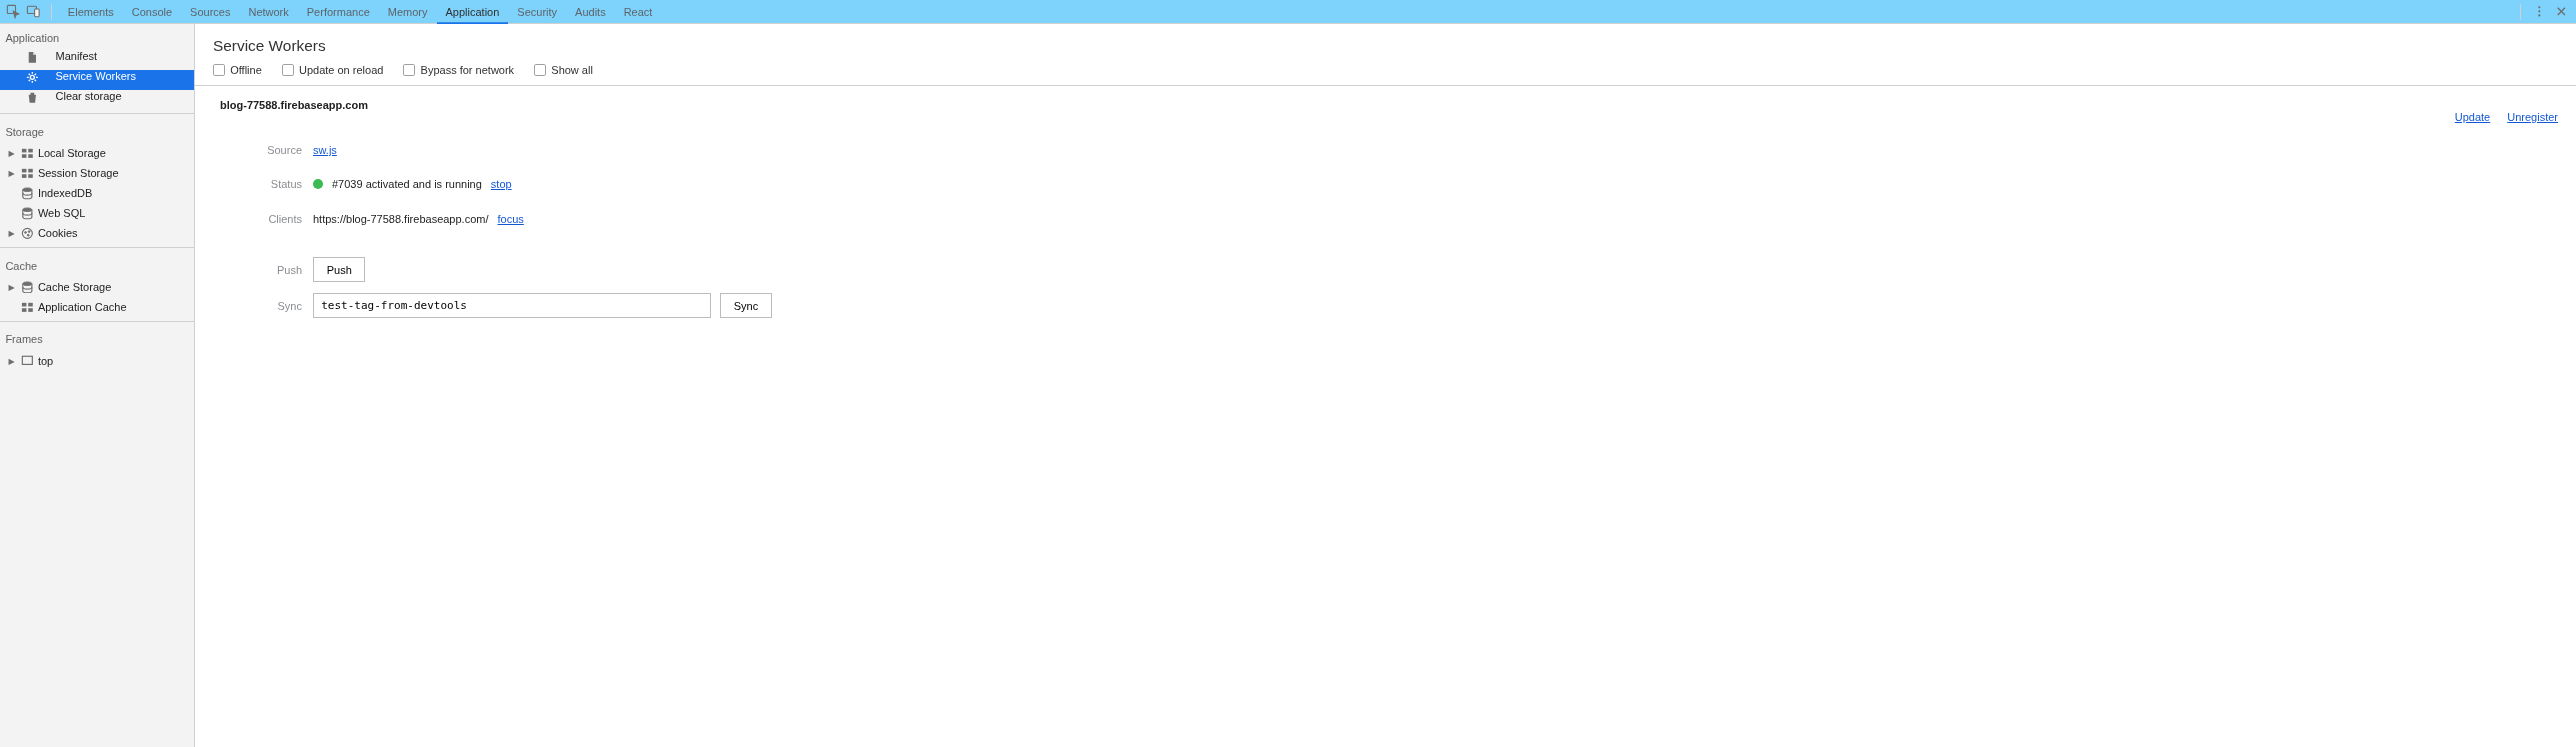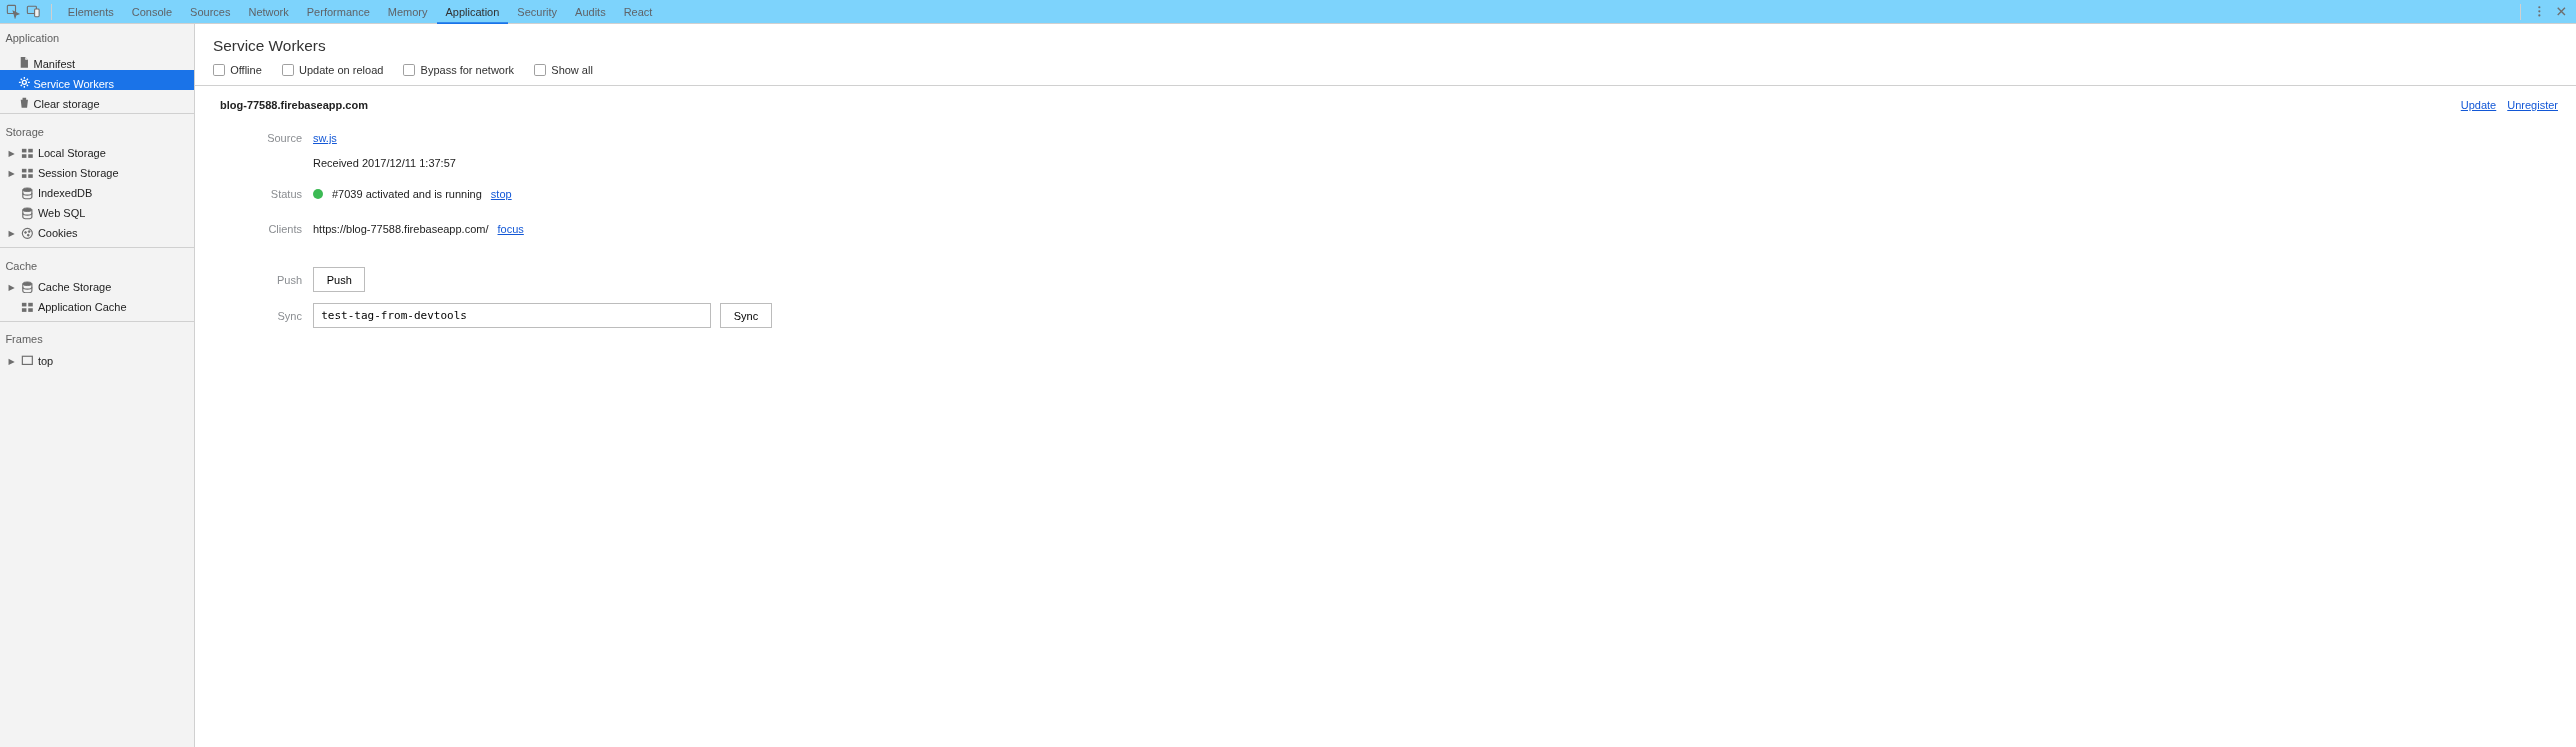--- a/index.html
+++ b/index.html
@@ -24,7 +24,7 @@
   
   .sidebar{width:195px;background:#f3f3f3;border-right:0.9px solid #d0d0d0;overflow-y:auto;padding-bottom:18px;}
   .side-section-title{color:#5f5f5f;padding:8.1px 5.4px 5.4px 5.4px;}
-  .side-item{display:flex;align-items:flex-end;height:20px;padding-left:17px;gap:2px;color:#222;}
+  .side-item{display:flex;align-items:flex-start;height:20px;padding-left:25px;gap:16px;color:#222;}
   .side-item.selected{background:#1a73e8;color:#fff;}
   .side-item.selected .side-icon svg{fill:#fff;stroke:#fff;}
   .side-item .side-icon{width:14.5px;height:14.5px;display:flex;align-items:center;justify-content:center}

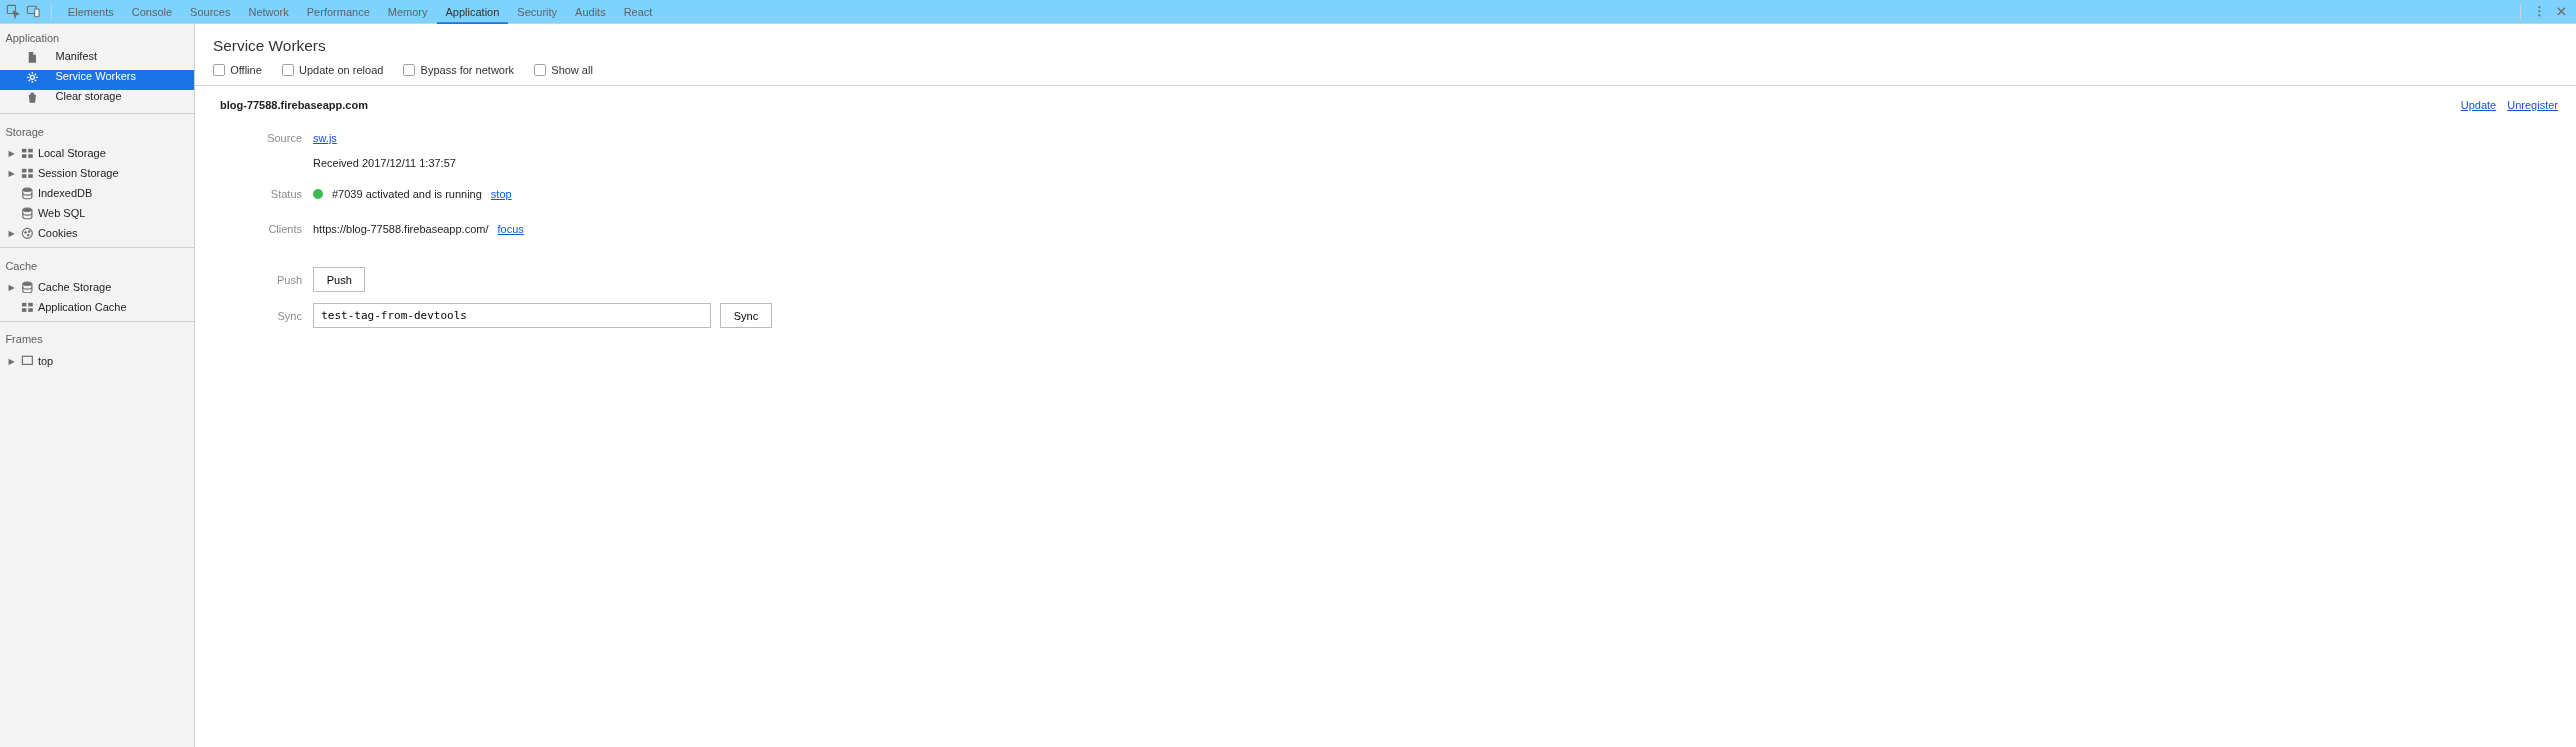--- a/index.html
+++ b/index.html
@@ -43,7 +43,7 @@
   .chk{display:flex;align-items:center;gap:5.4px;}
   .chk-box{width:11.8px;height:11.8px;border:0.9px solid #a0a0a0;border-radius:1.8px;display:inline-block;background:#fff;}
 
-  .origin-bar{display:flex;padding:12.7px 18px 9px 25px;border-bottom:0;}
+  .origin-bar{display:flex;padding:12.7px 18px 9px 25px;border-bottom:0;flex-direction:column;}
   .origin-name{font-weight:600;color:#222;}
   .origin-links{margin-left:auto; display:flex; gap:11px;padding-left:47px;}
   .link{color:#1257d6;text-decoration:underline;cursor:pointer;}

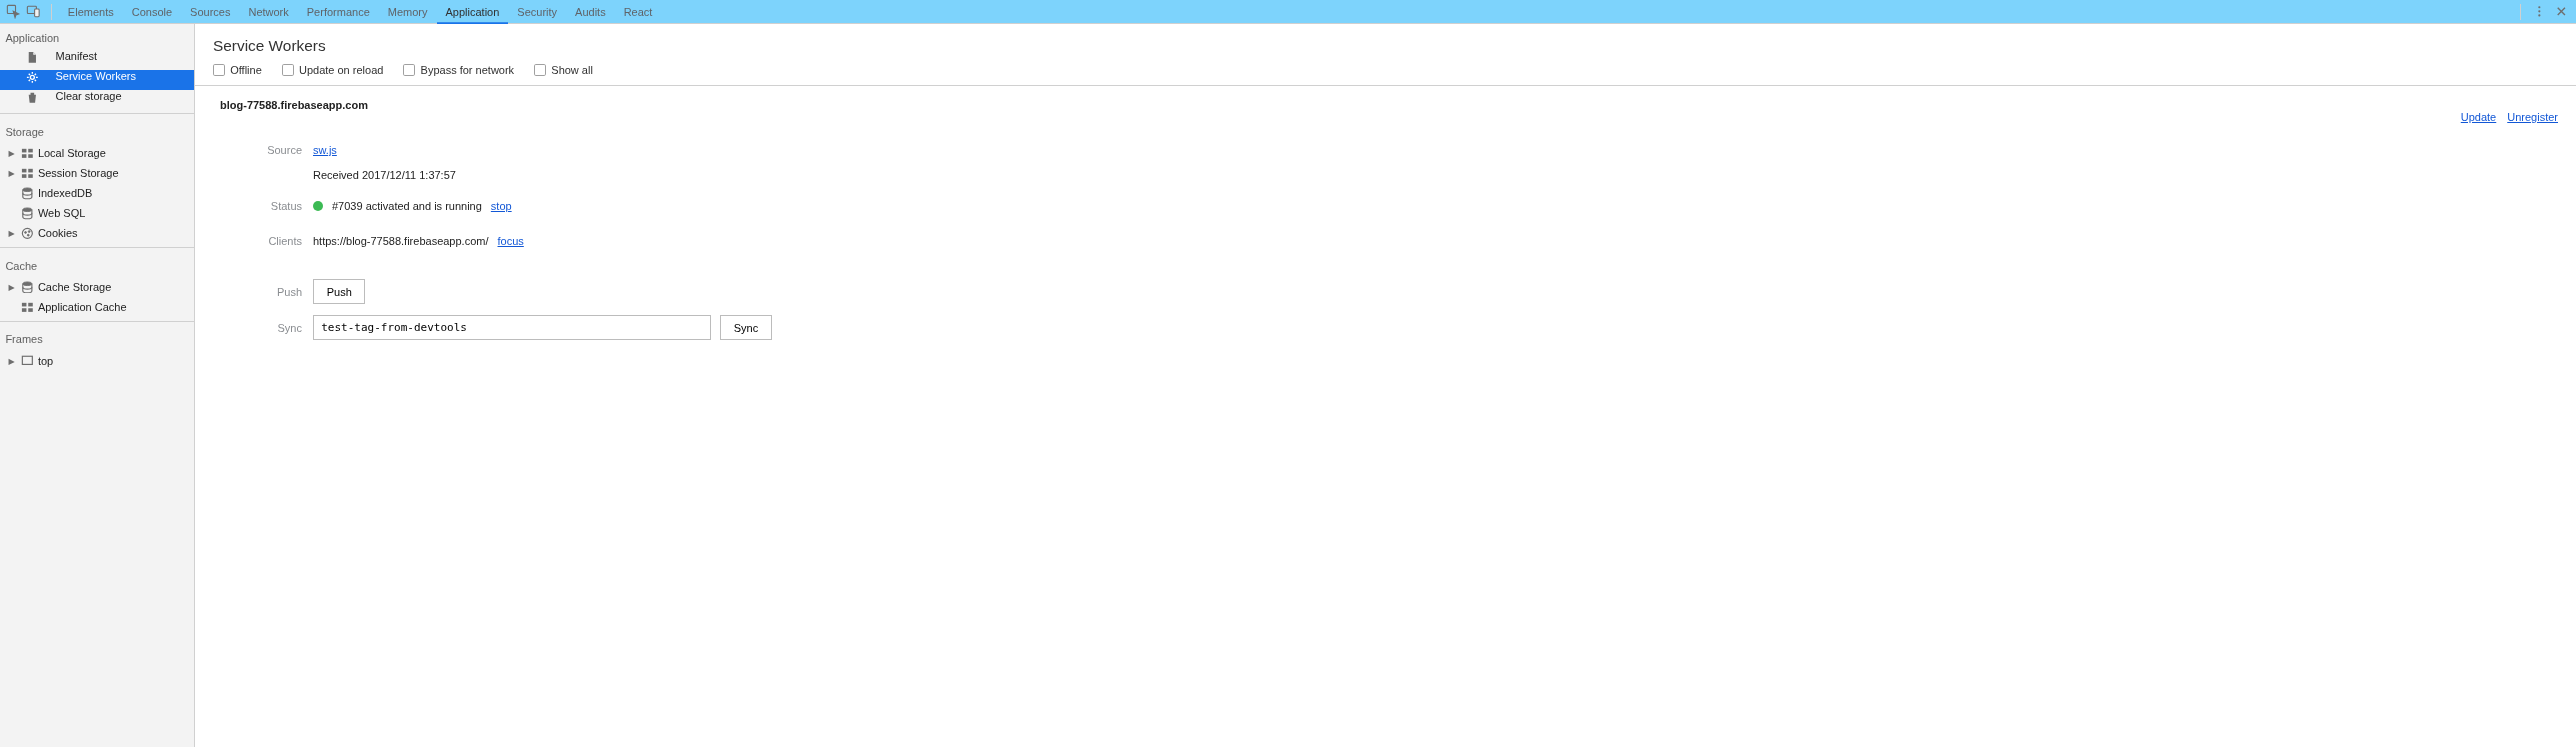--- a/index.html
+++ b/index.html
@@ -45,7 +45,7 @@
 
   .origin-bar{display:flex;padding:12.7px 18px 9px 25px;border-bottom:0;flex-direction:column;}
   .origin-name{font-weight:600;color:#222;}
-  .origin-links{margin-left:auto; display:flex; gap:11px;padding-left:47px;}
+  .origin-links{margin-left:auto; display:flex; gap:17px;padding-left:47px;}
   .link{color:#1257d6;text-decoration:underline;cursor:pointer;}
 
   .kv{display:flex;align-items:center;min-height:29px;}

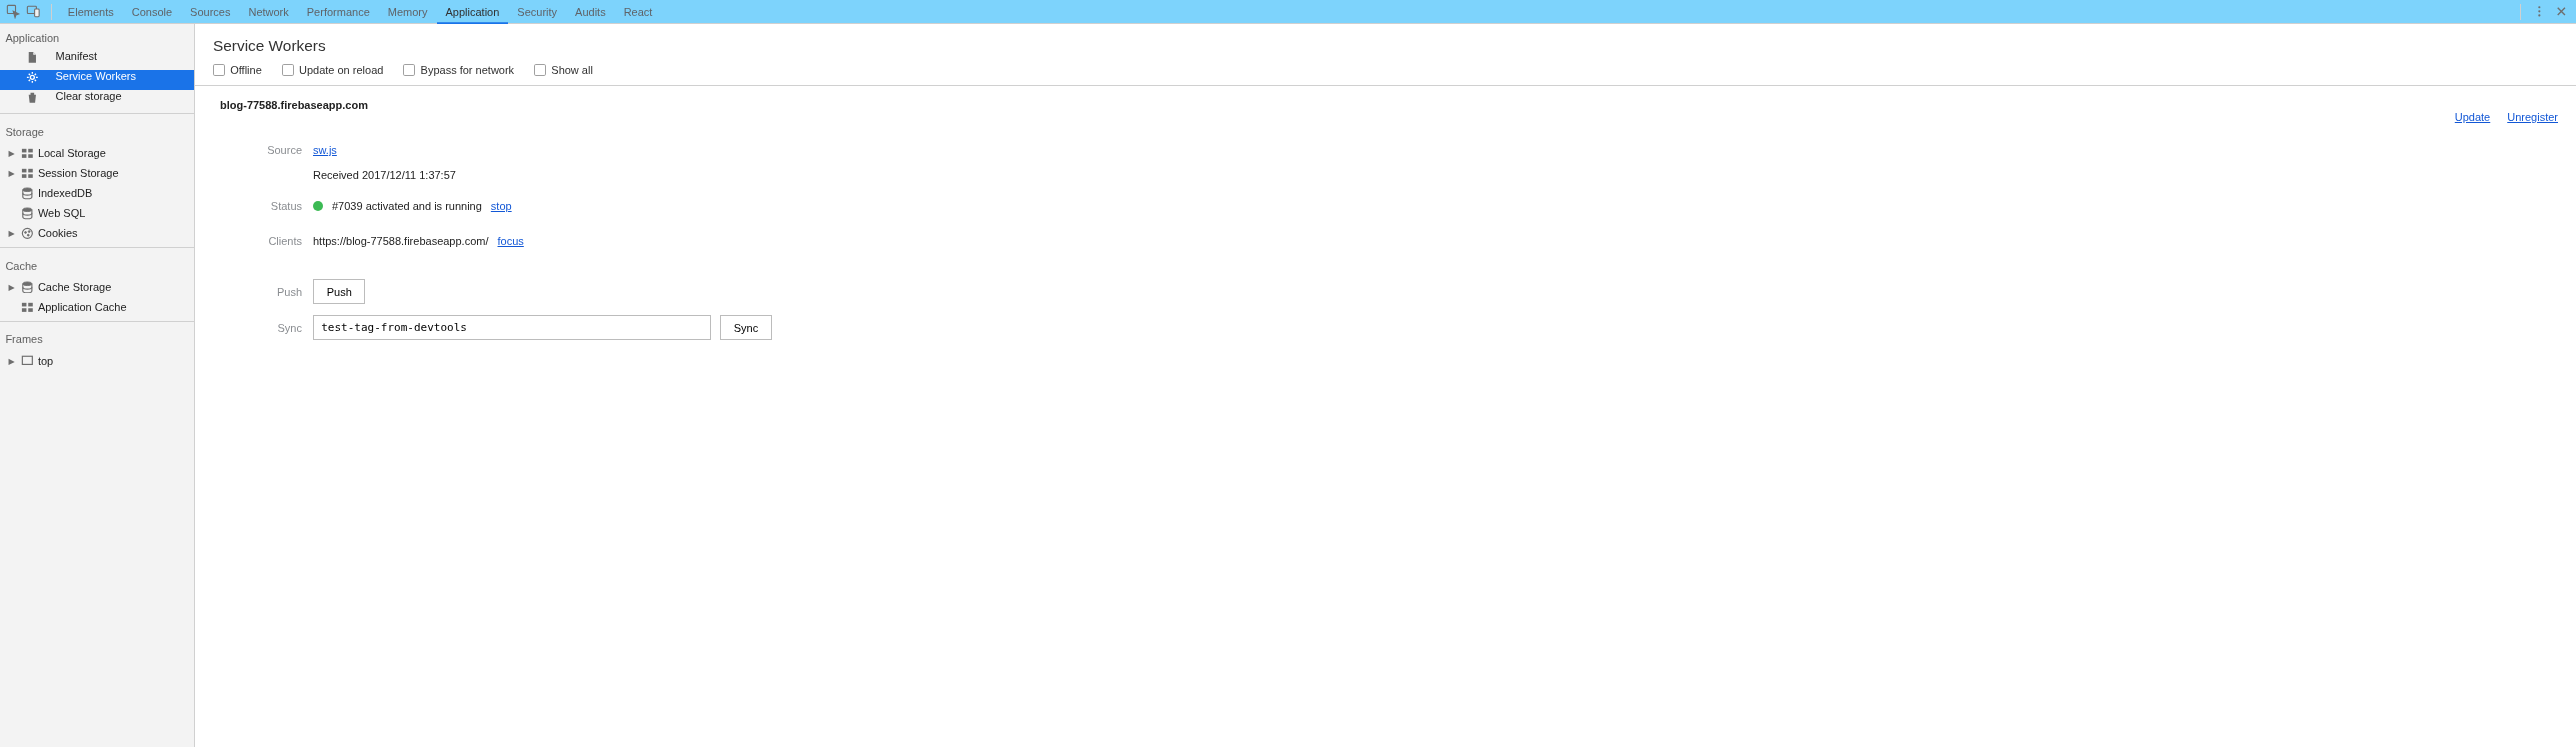--- a/index.html
+++ b/index.html
@@ -273,12 +273,6 @@
             <span class="link">sw.js</span>
           </span>
       </div>
-      <div class="kv" style="min-height:22px">
-        <span class="k"></span>
-        <span class="v">
-            <span>Received 2017/12/11 1:37:57</span>
-          </span>
-      </div>
 
       <div class="kv" style="margin-top:5.4px">
         <span class="k">Status</span>

